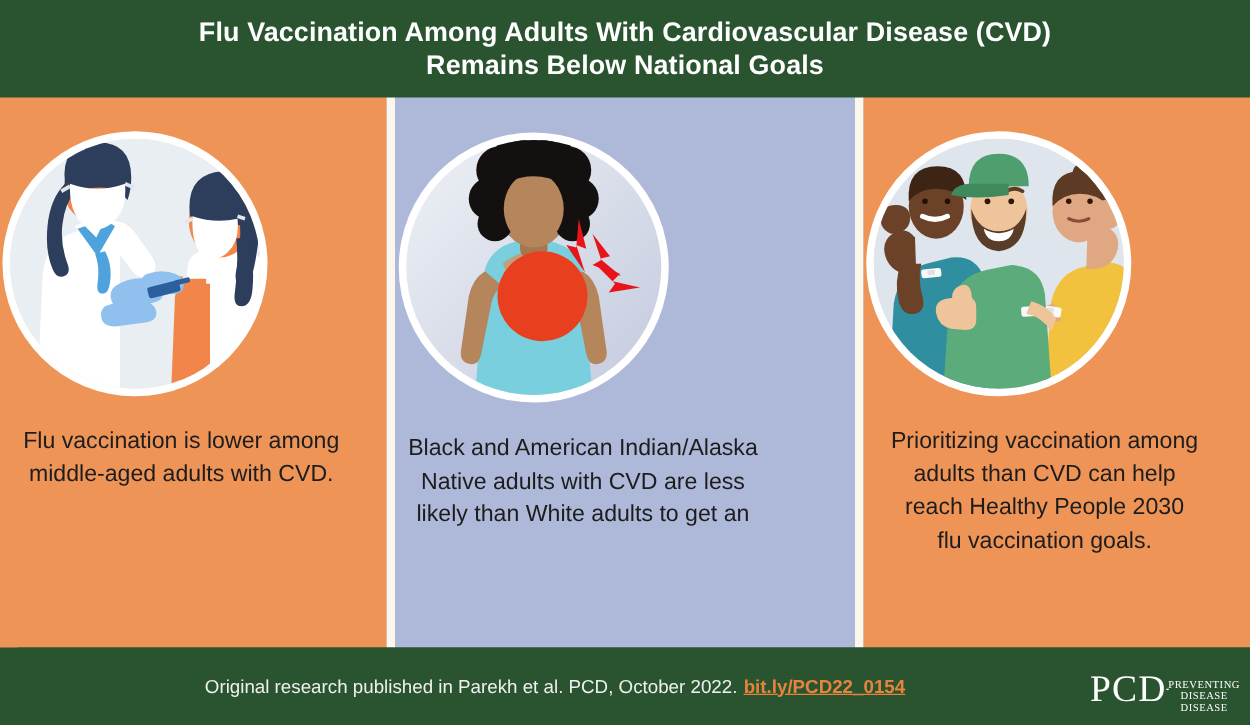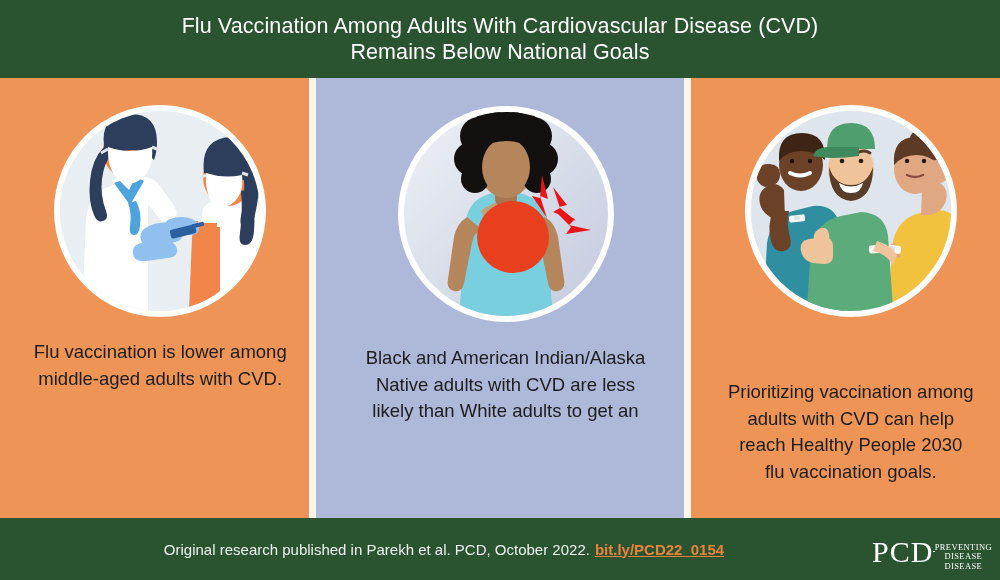--- a/index.html
+++ b/index.html
@@ -17,7 +17,7 @@
     display:flex;align-items:center;justify-content:center;
   }
   .header-title{
-    color:#ffffff;font-weight:normal;font-size:21.5px;line-height:26px;
+    color:#ffffff;font-weight:bold;font-size:21.5px;line-height:26px;
     text-align:center;letter-spacing:0.1px;
     font-family:"Liberation Sans", sans-serif;
   }

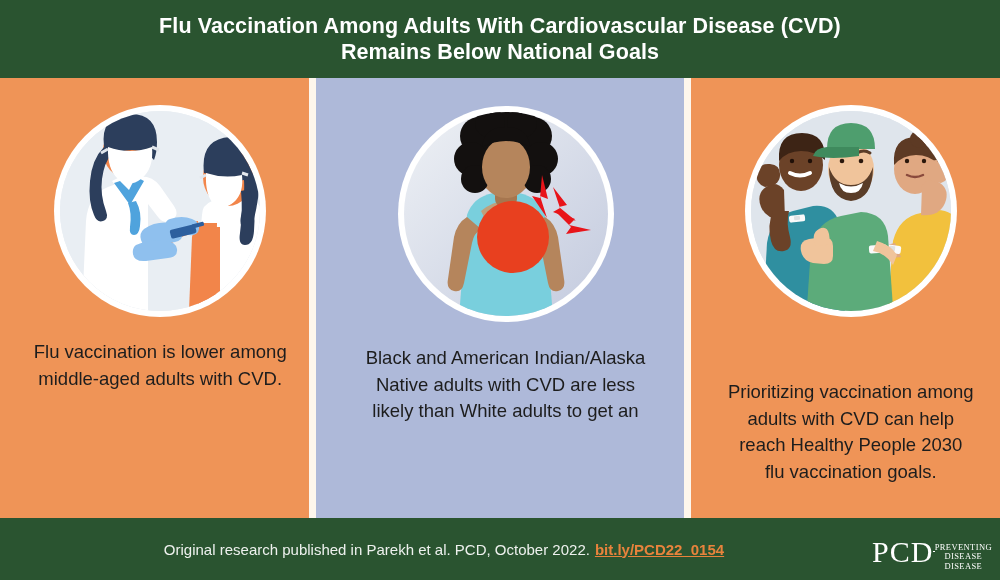--- a/index.html
+++ b/index.html
@@ -30,9 +30,8 @@
   }
   .panel{
     position:relative;height:440px;
-    display:flex;flex-direction:column;align-items:center;
+    display:flex;flex-direction:column;align-items:flex-start;
     box-sizing:border-box;
-    padding-left:11px;
   }
   .panel-1{width:326px;background:#ef9457;}
   .divider{width:7px;background:#fdf6ec;height:440px;flex:none;}

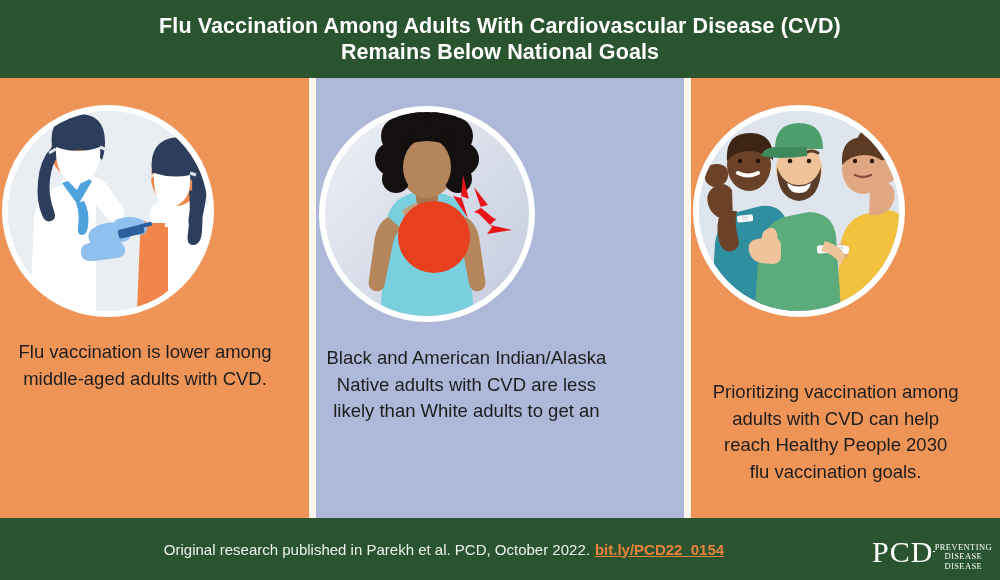--- a/index.html
+++ b/index.html
@@ -36,7 +36,7 @@
   .panel-1{width:326px;background:#ef9457;}
   .divider{width:7px;background:#fdf6ec;height:440px;flex:none;}
   .panel-2{width:387px;background:#aeb9d9;}
-  .panel-3{width:326px;background:#ef9457;gap:40px;}
+  .panel-3{width:326px;background:#ef9457;}
 
   .art-wrap{
     margin-top:25px;

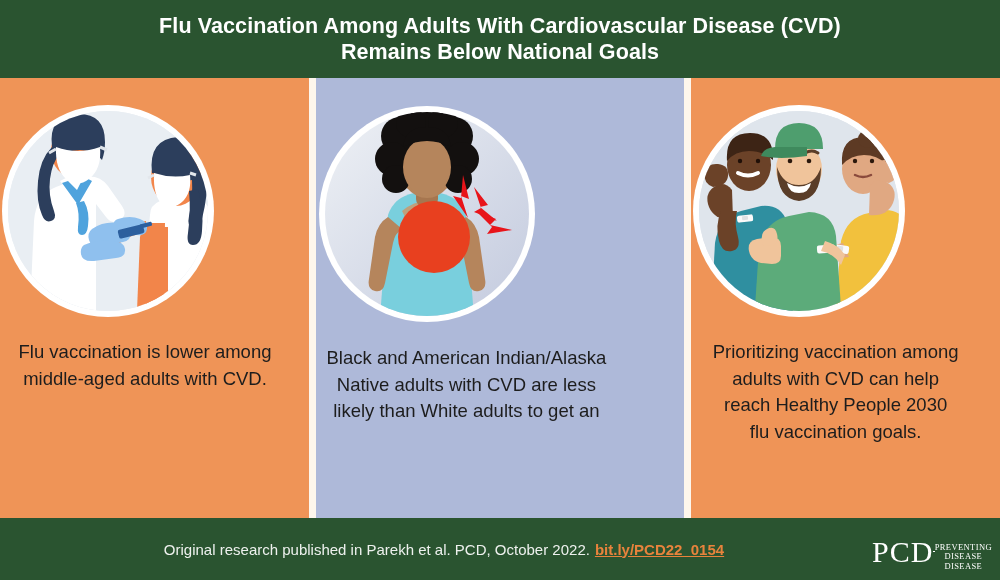--- a/index.html
+++ b/index.html
@@ -282,7 +282,7 @@
       </div>
       <div class="caption">
         <span class="cl">Prioritizing vaccination among</span>
-        <span class="cl">adults with CVD can help</span>
+        <span class="cl">adults than CVD can help</span>
         <span class="cl">reach Healthy People 2030</span>
         <span class="cl">flu vaccination goals.</span>
       </div>

